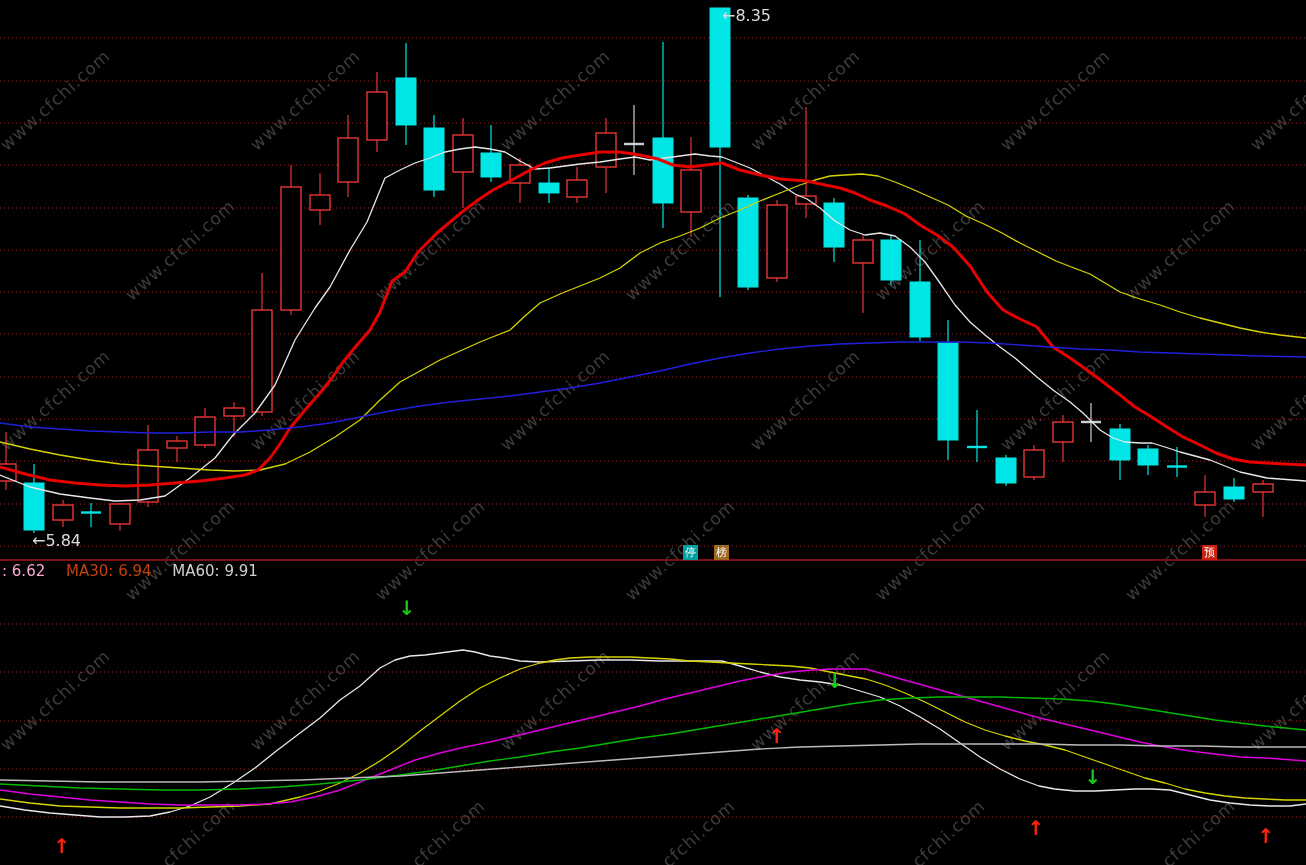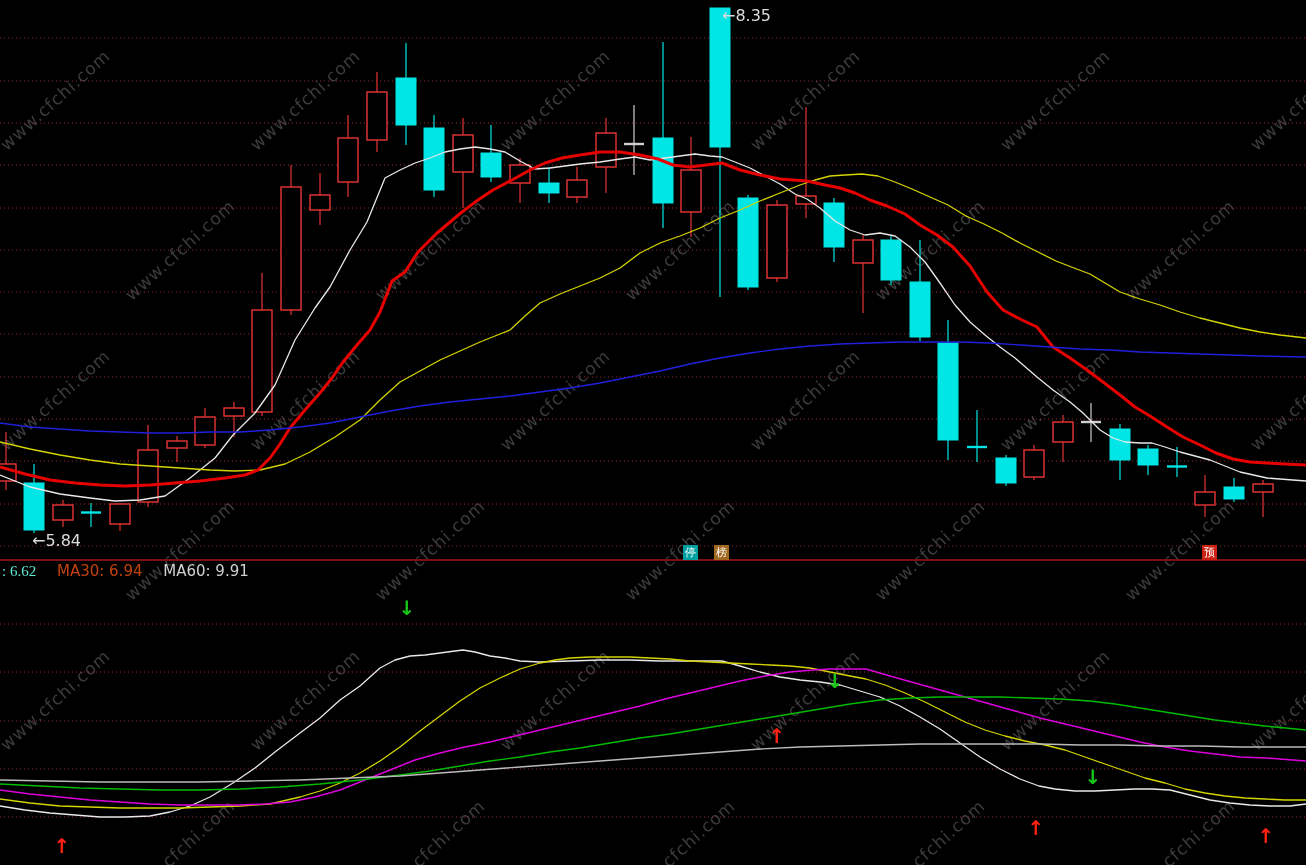--- a/index.html
+++ b/index.html
@@ -281,7 +281,7 @@
 
   <div class="overlay">
     <div class="ind-row">
-      <span style="color: #5eead4; font-family: Liberation Serif, serif;">: 6.62</span>
+      <span style="color: #f9a8d4;">: 6.62</span>
       <span style="color: #c2410c;">MA30: 6.94</span>
       <span style="color: rgb(208, 208, 208);">MA60: 9.91</span>
     </div>

